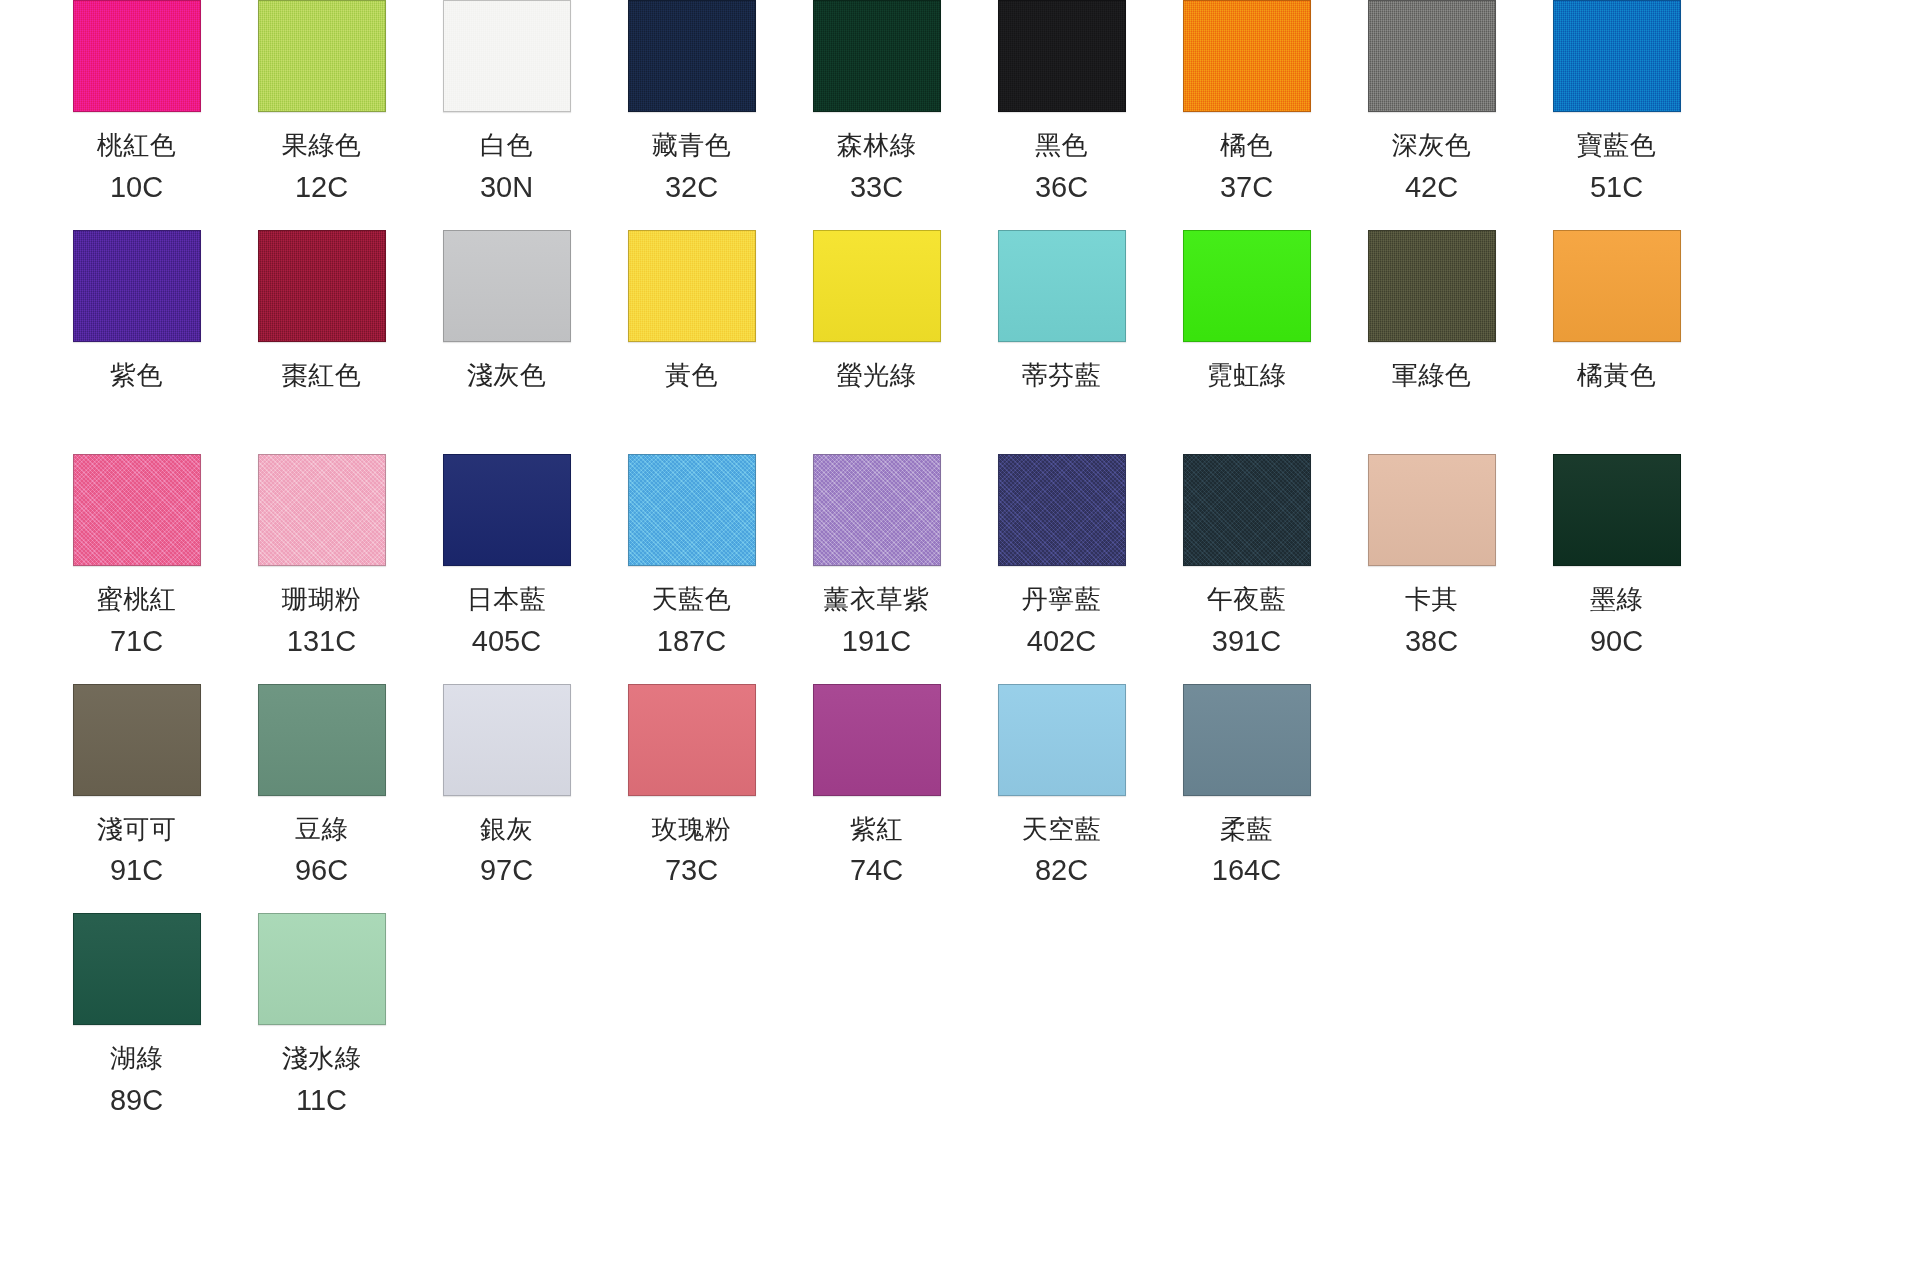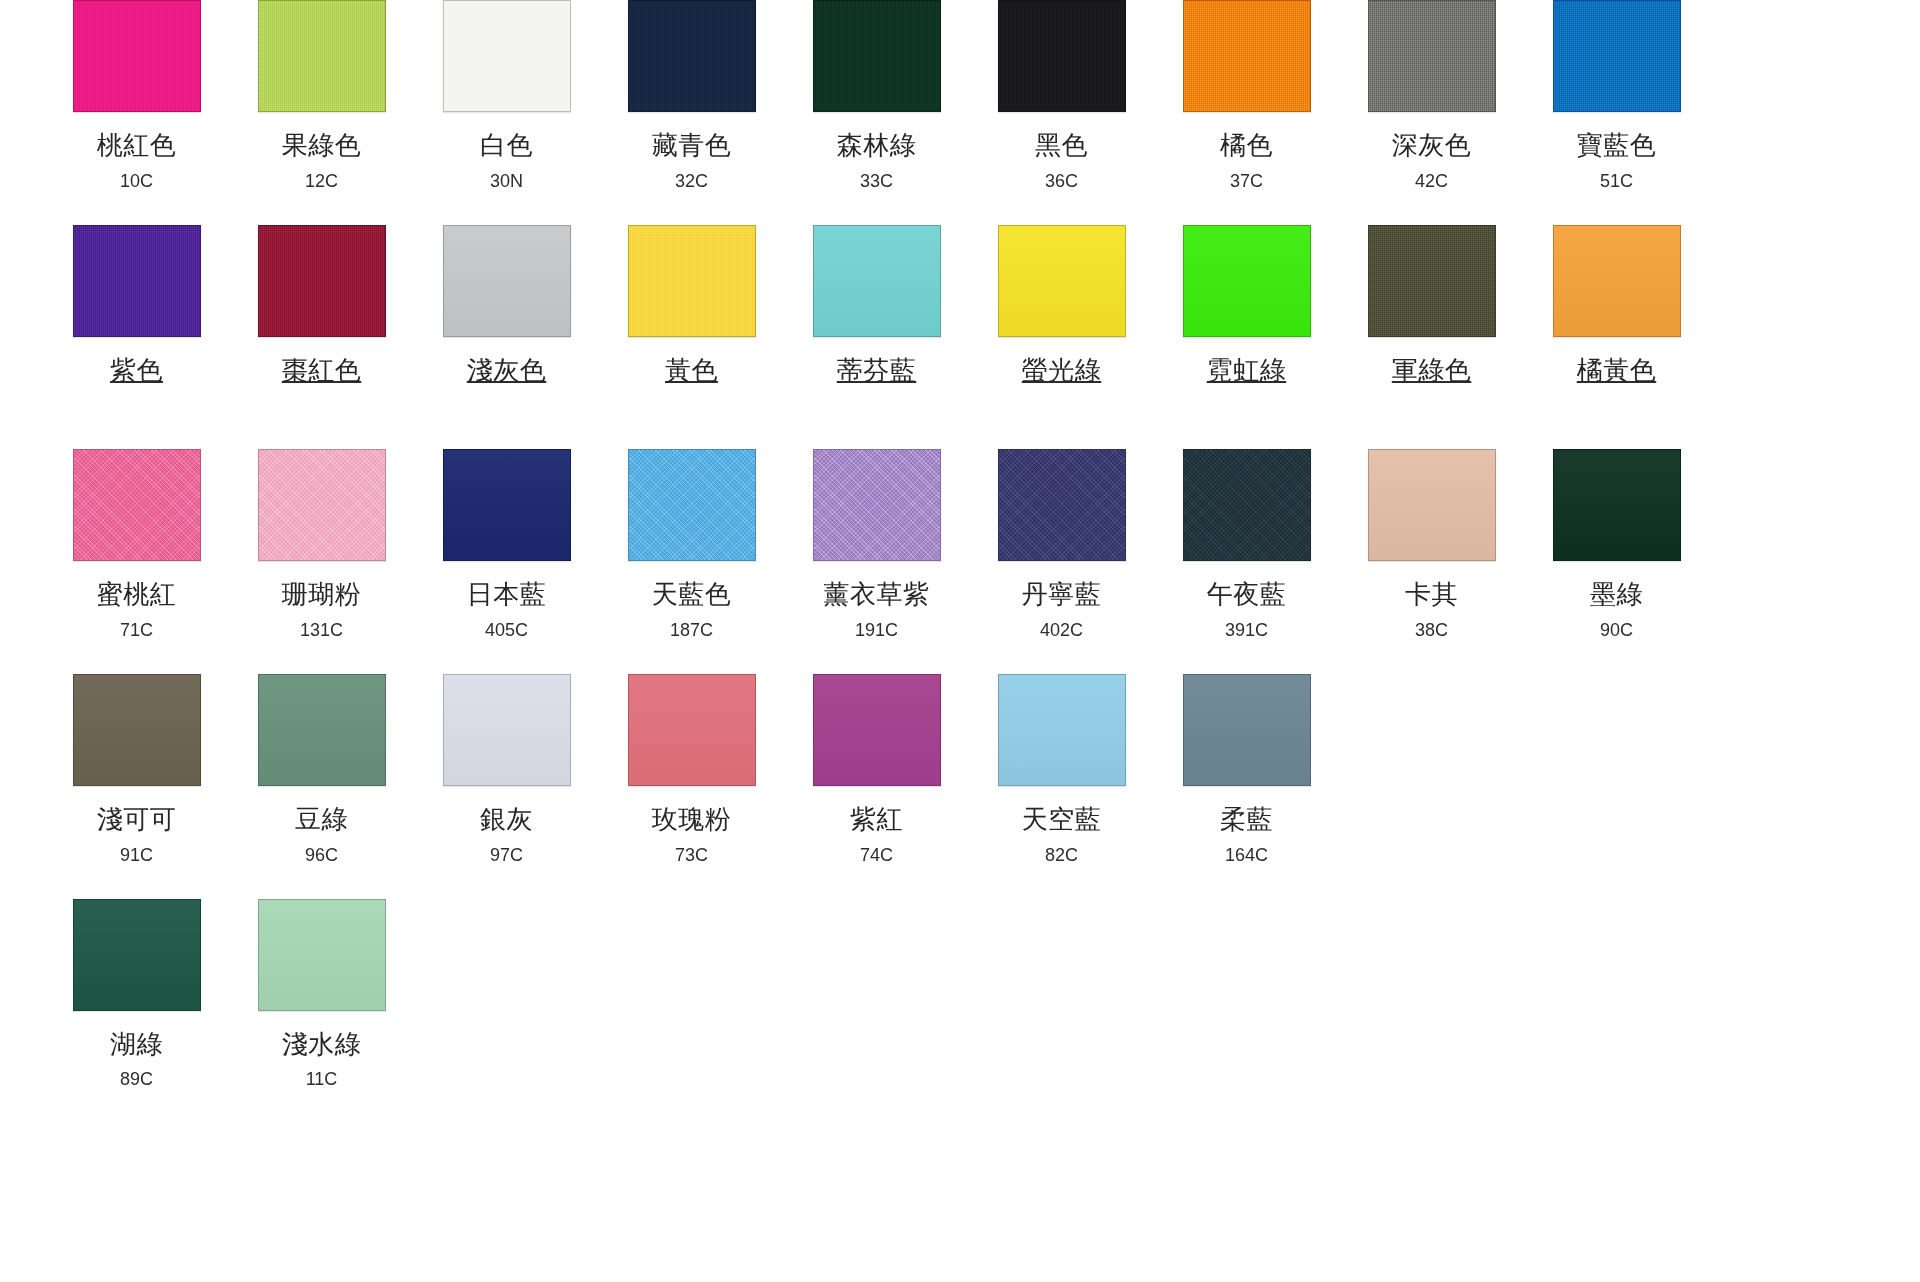--- a/index.html
+++ b/index.html
@@ -88,7 +88,7 @@
 
   .swatch-code {
     margin-top: 11px;
-    font-size: 18px;
+    font-size: 29px;
     line-height: 1.1;
     text-align: center;
     color: #2d2d2d;

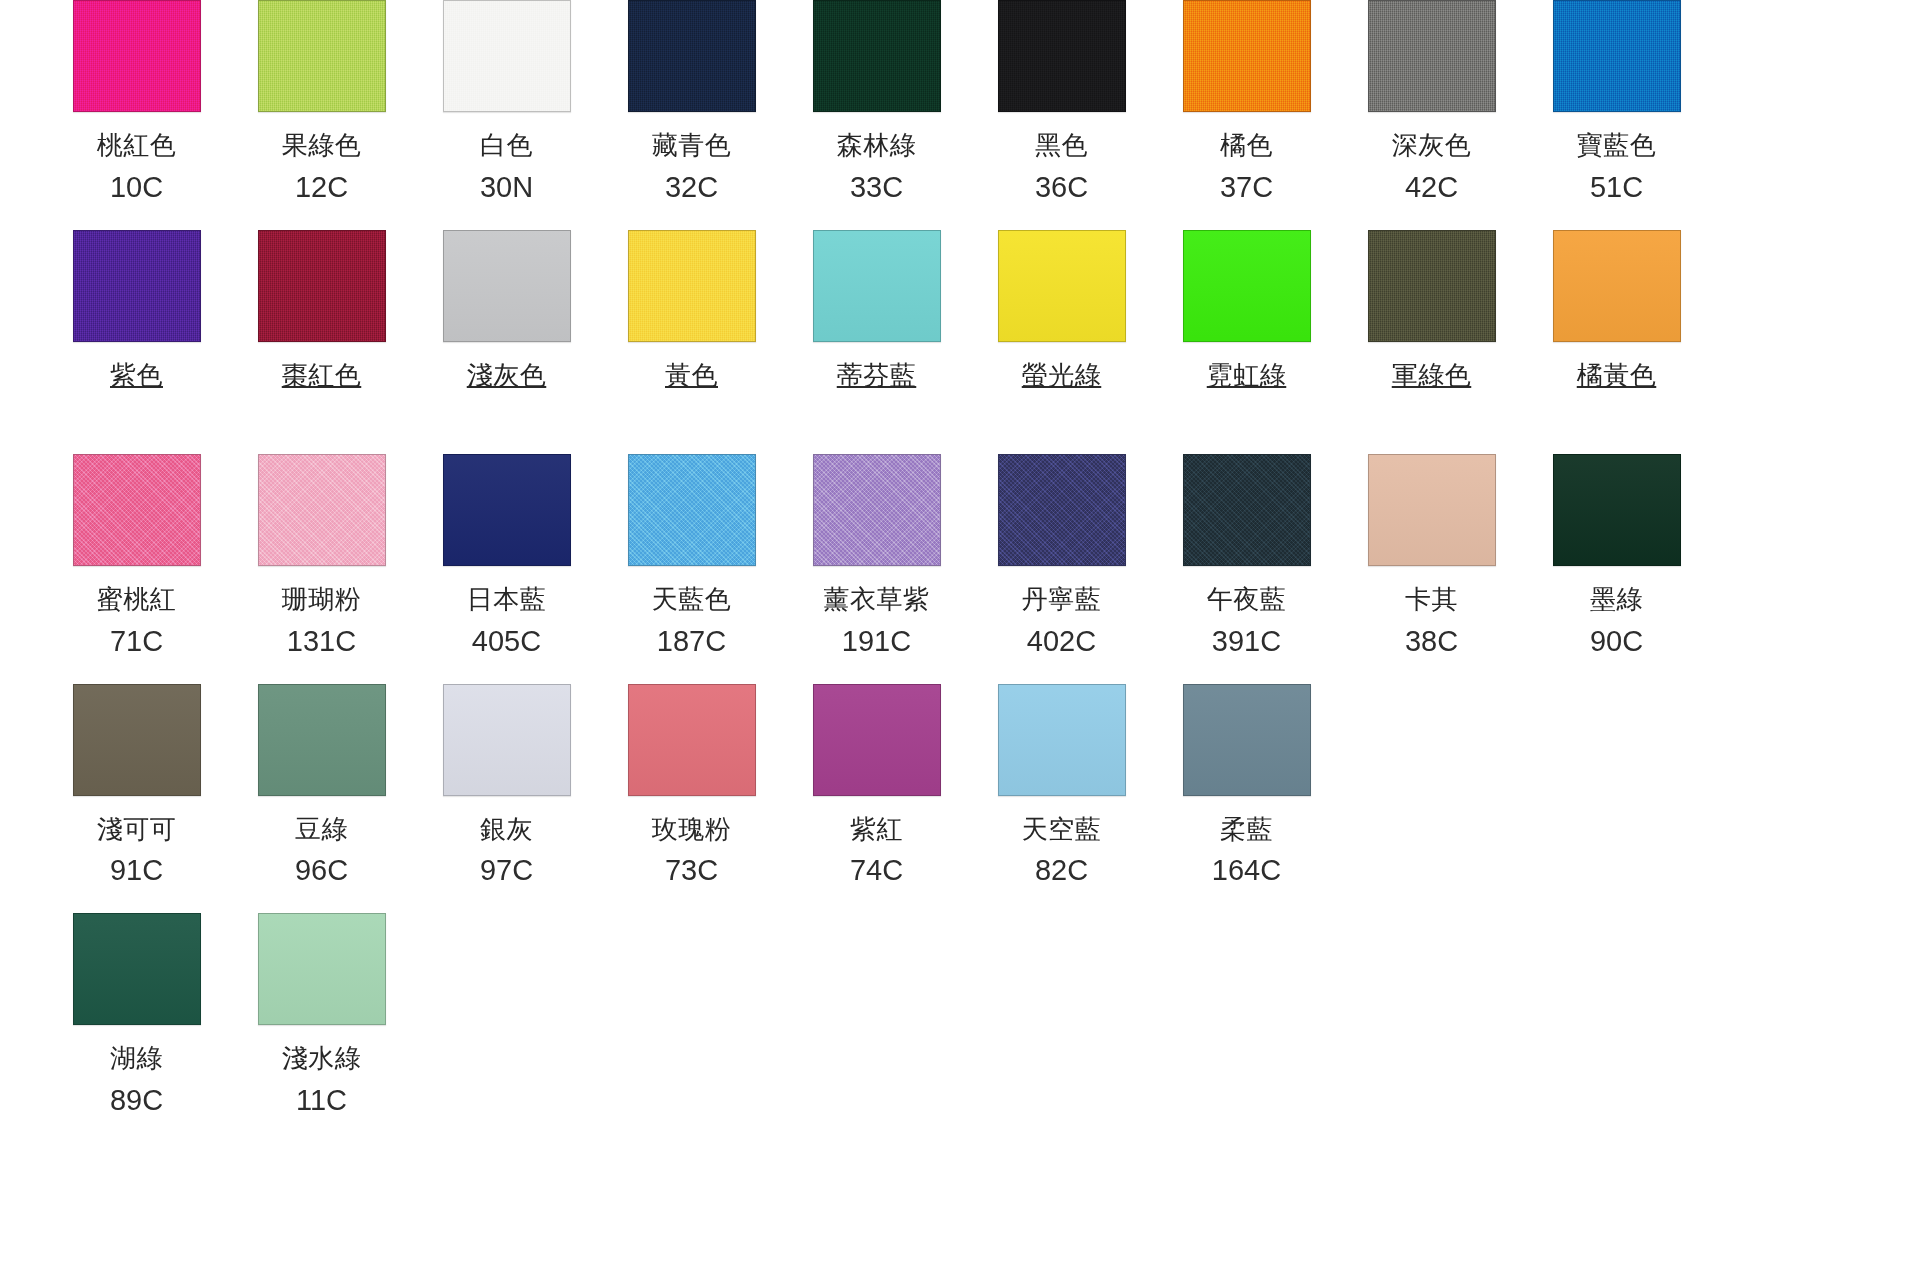--- a/index.html
+++ b/index.html
@@ -98,7 +98,7 @@
   .swatch-code:empty { min-height: 0; }
 
   .row-gap-coded   { margin-bottom: 26px; }
-  .row-gap-uncoded { margin-bottom: 53px; text-decoration: underline; }
+  .row-gap-uncoded { margin-bottom: 53px; }
 </style>
 </head>
 <body>

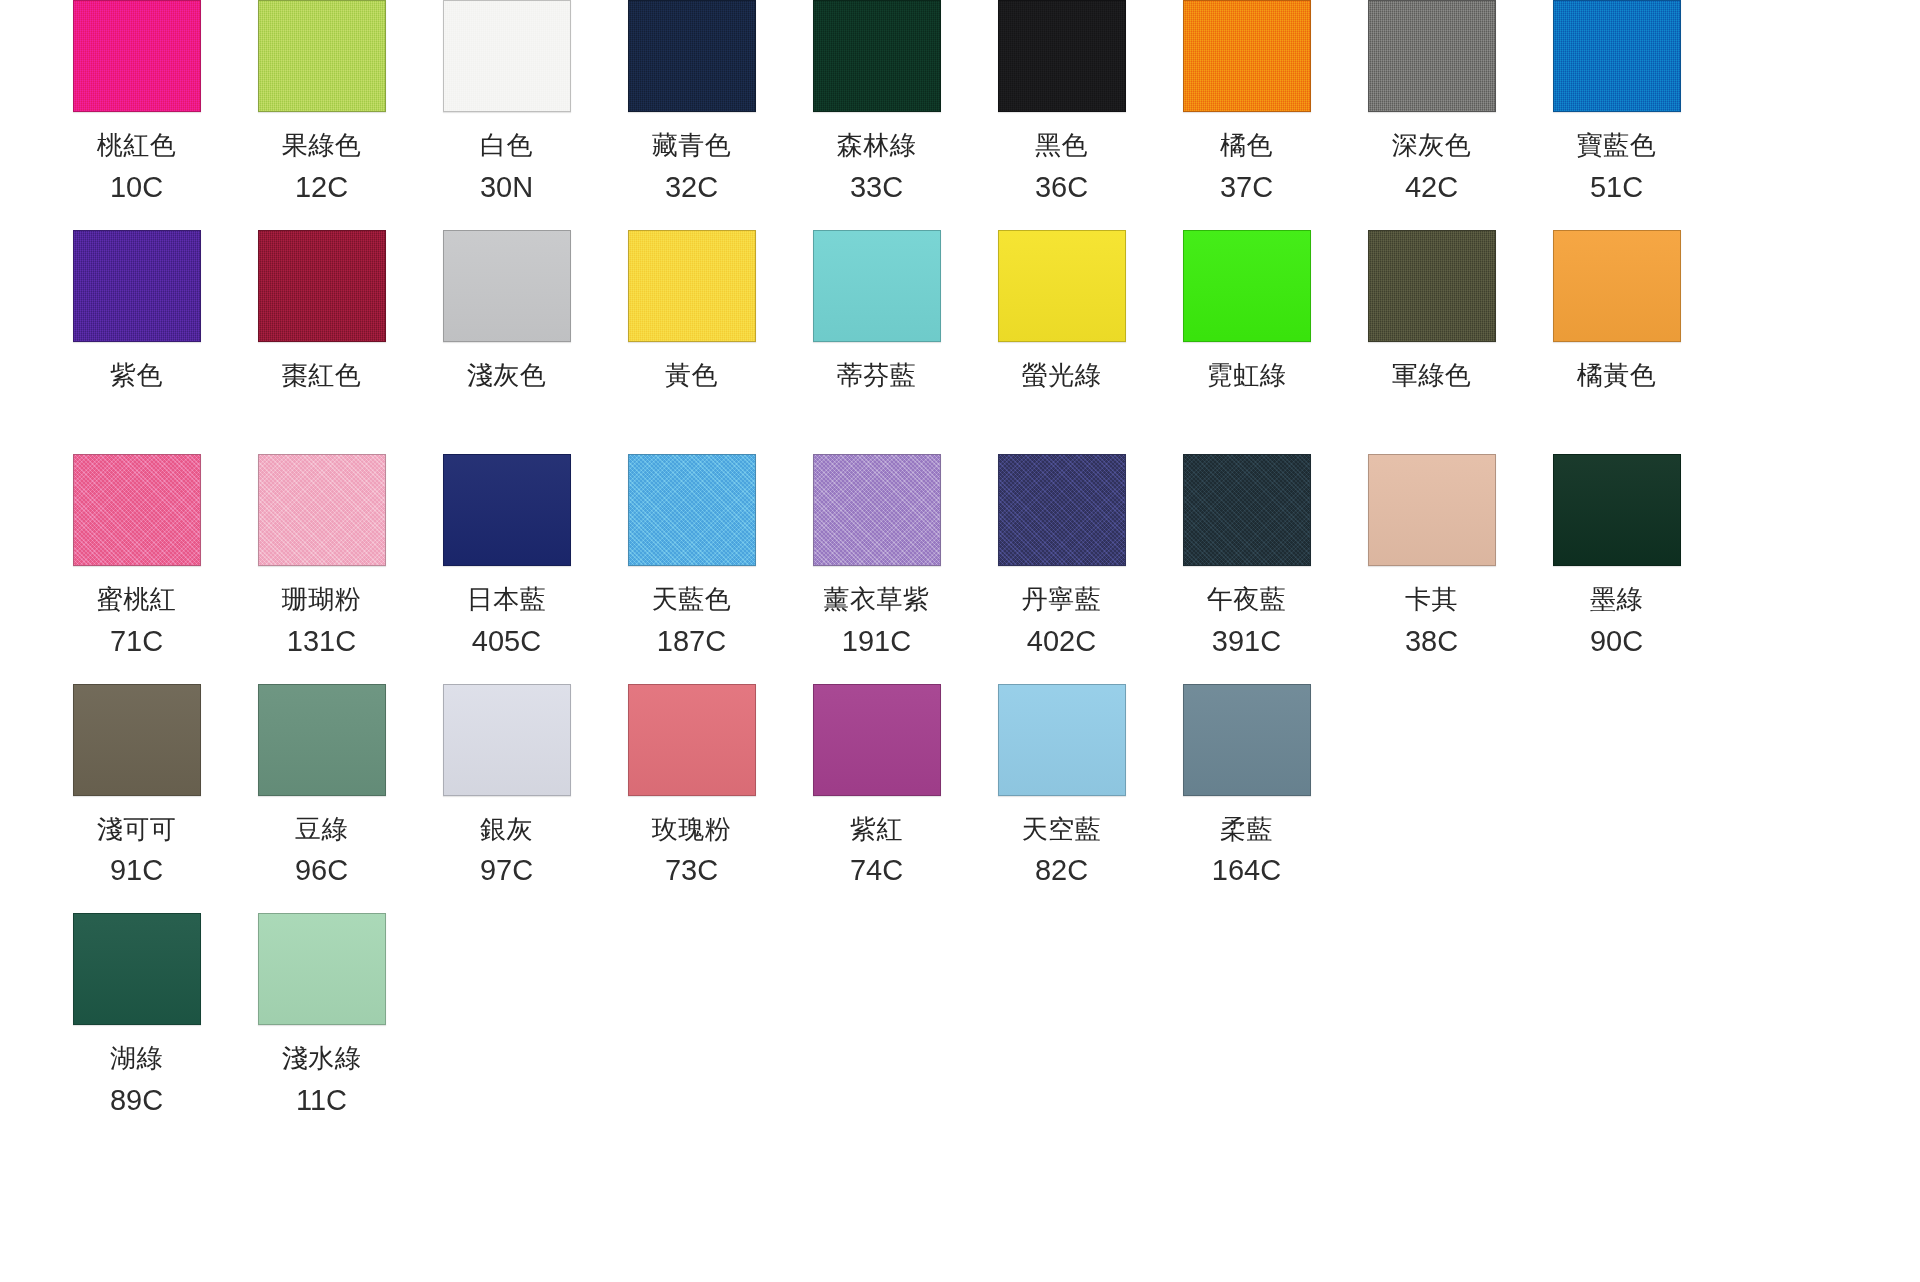--- a/index.html
+++ b/index.html
@@ -173,13 +173,13 @@
         <div class="swatch-code"></div>
       </div>
       <div class="swatch-cell">
+        <div class="swatch-chip flat" style="background: rgb(245, 227, 40);"></div>
+        <div class="swatch-name">螢光綠</div>
+        <div class="swatch-code"></div>
+      </div>
+      <div class="swatch-cell">
         <div class="swatch-chip flat" style="background: rgb(115, 211, 210);"></div>
         <div class="swatch-name">蒂芬藍</div>
-        <div class="swatch-code"></div>
-      </div>
-      <div class="swatch-cell">
-        <div class="swatch-chip flat" style="background: rgb(245, 227, 40);"></div>
-        <div class="swatch-name">螢光綠</div>
         <div class="swatch-code"></div>
       </div>
       <div class="swatch-cell">

